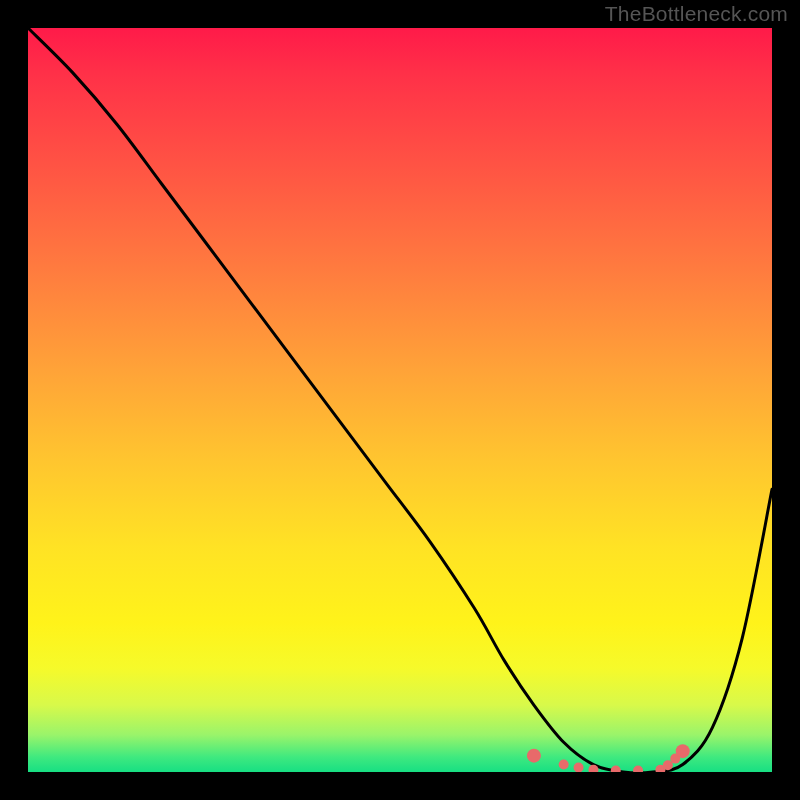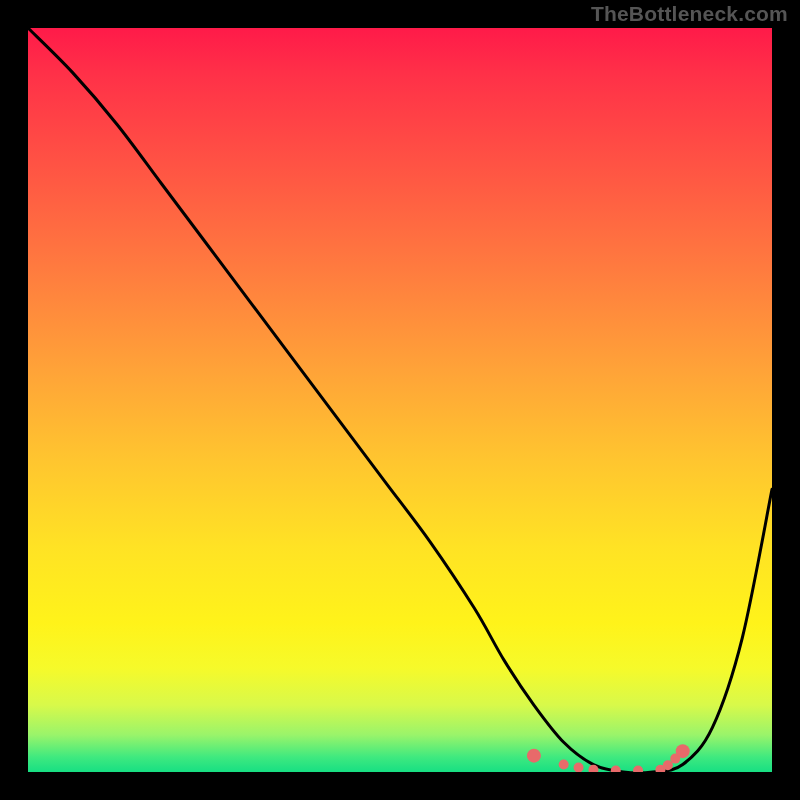--- a/index.html
+++ b/index.html
@@ -23,7 +23,7 @@
     right: 12px;
     color: #555;
     font-size: 21px;
-    font-weight: 700;
+    font-weight: 400;
     letter-spacing: 0.2px;
     user-select: none;
   }

